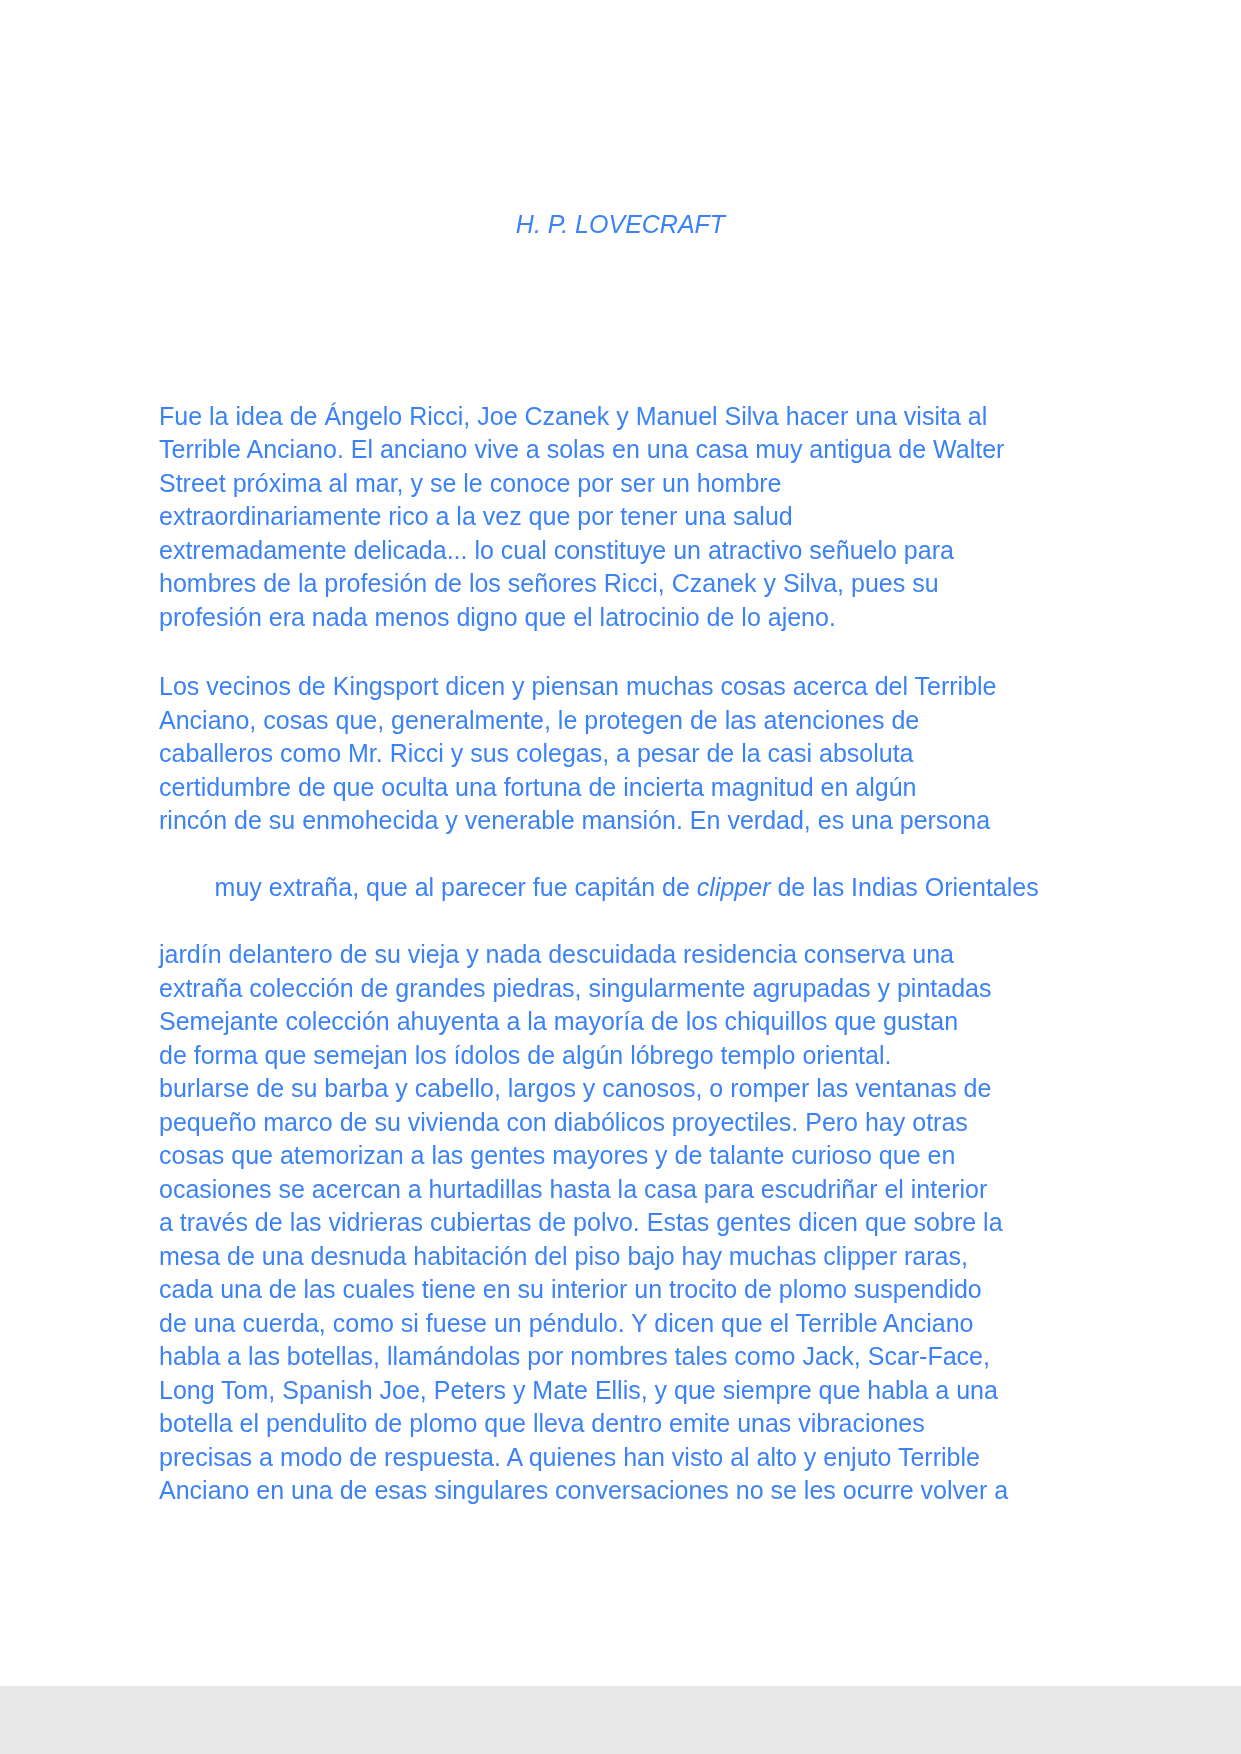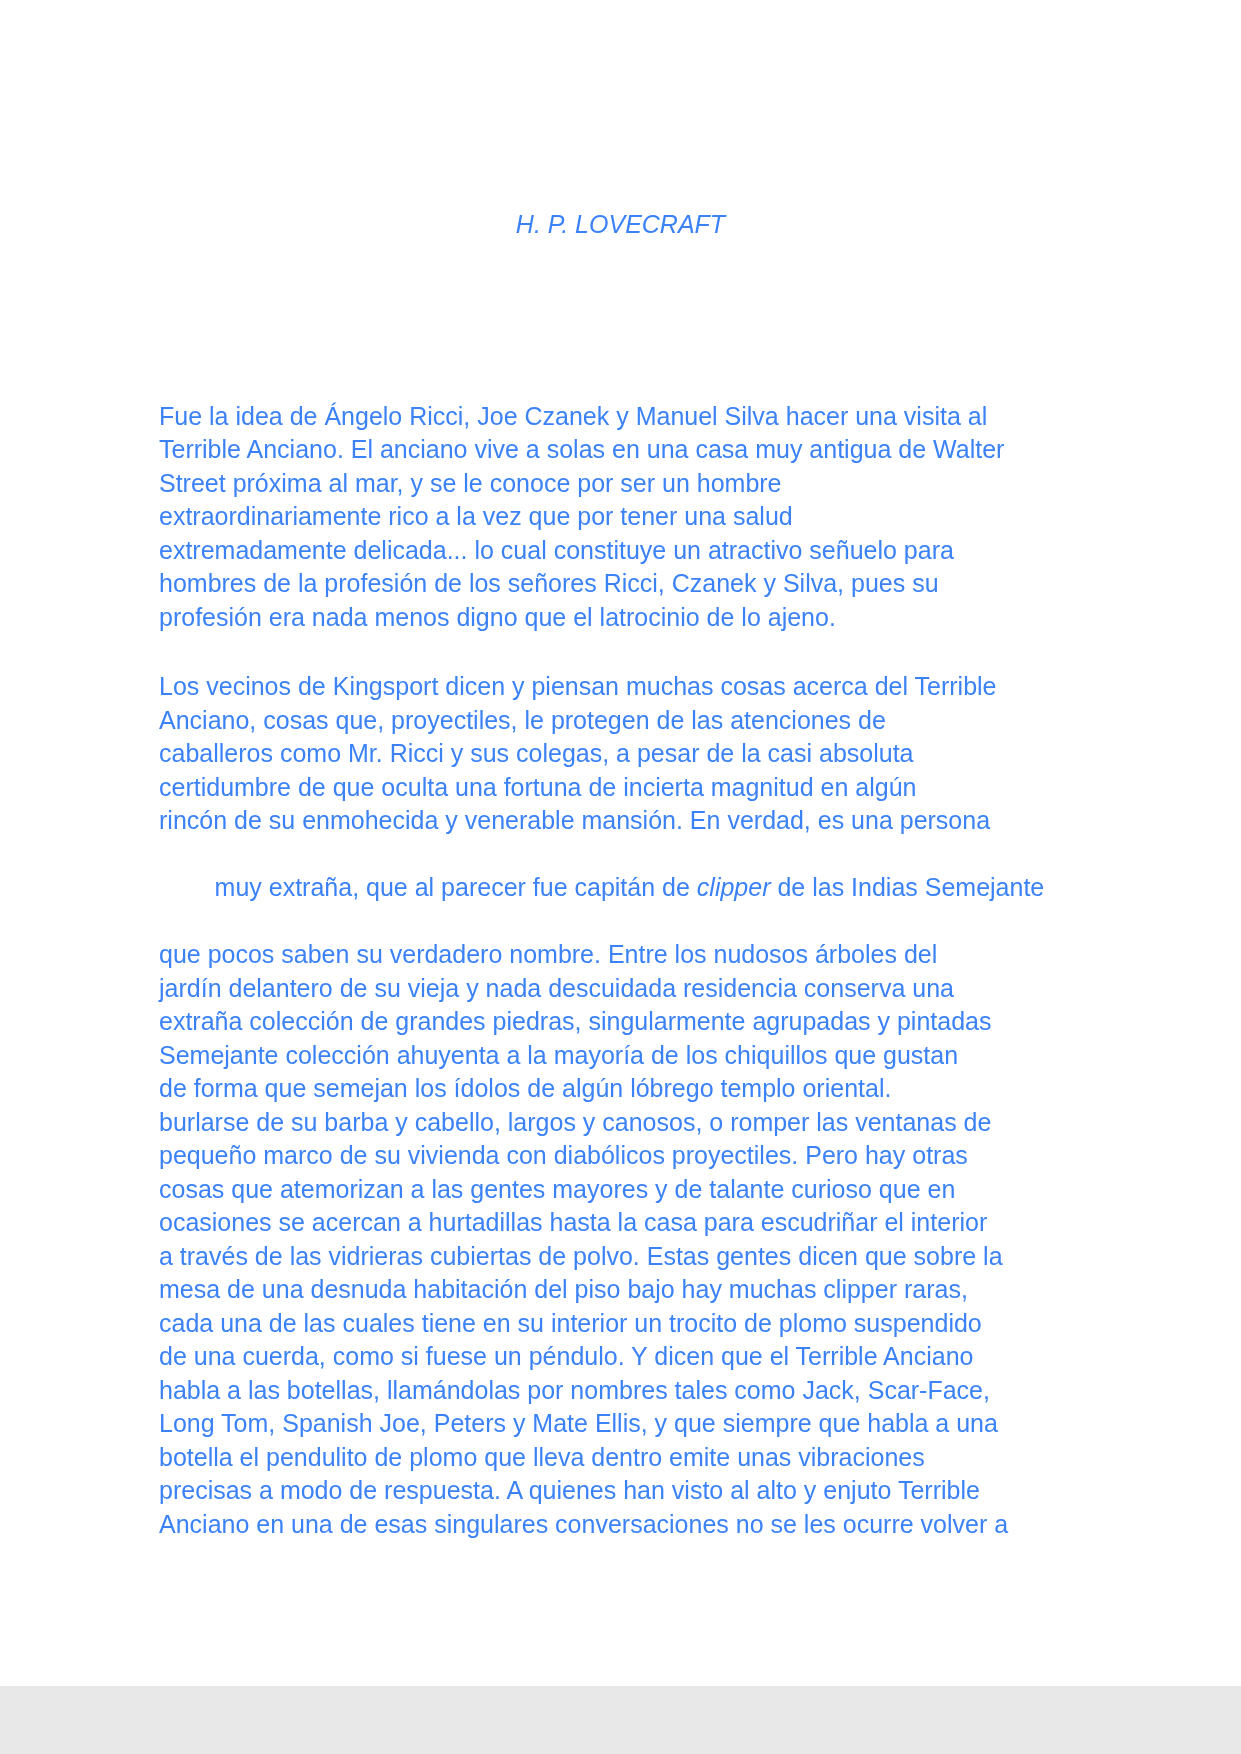--- a/index.html
+++ b/index.html
@@ -62,7 +62,7 @@
 
     <div class="para para-2">
       <div class="line">Los vecinos de Kingsport dicen y piensan muchas cosas acerca del Terrible</div>
-      <div class="line">Anciano, cosas que, proyectiles, le protegen de las atenciones de</div>
+      <div class="line">Anciano, cosas que, generalmente, le protegen de las atenciones de</div>
       <div class="line">caballeros como Mr. Ricci y sus colegas, a pesar de la casi absoluta</div>
       <div class="line">certidumbre de que oculta una fortuna de incierta magnitud en algún</div>
       <div class="line">rincón de su enmohecida y venerable mansión. En verdad, es una persona</div>

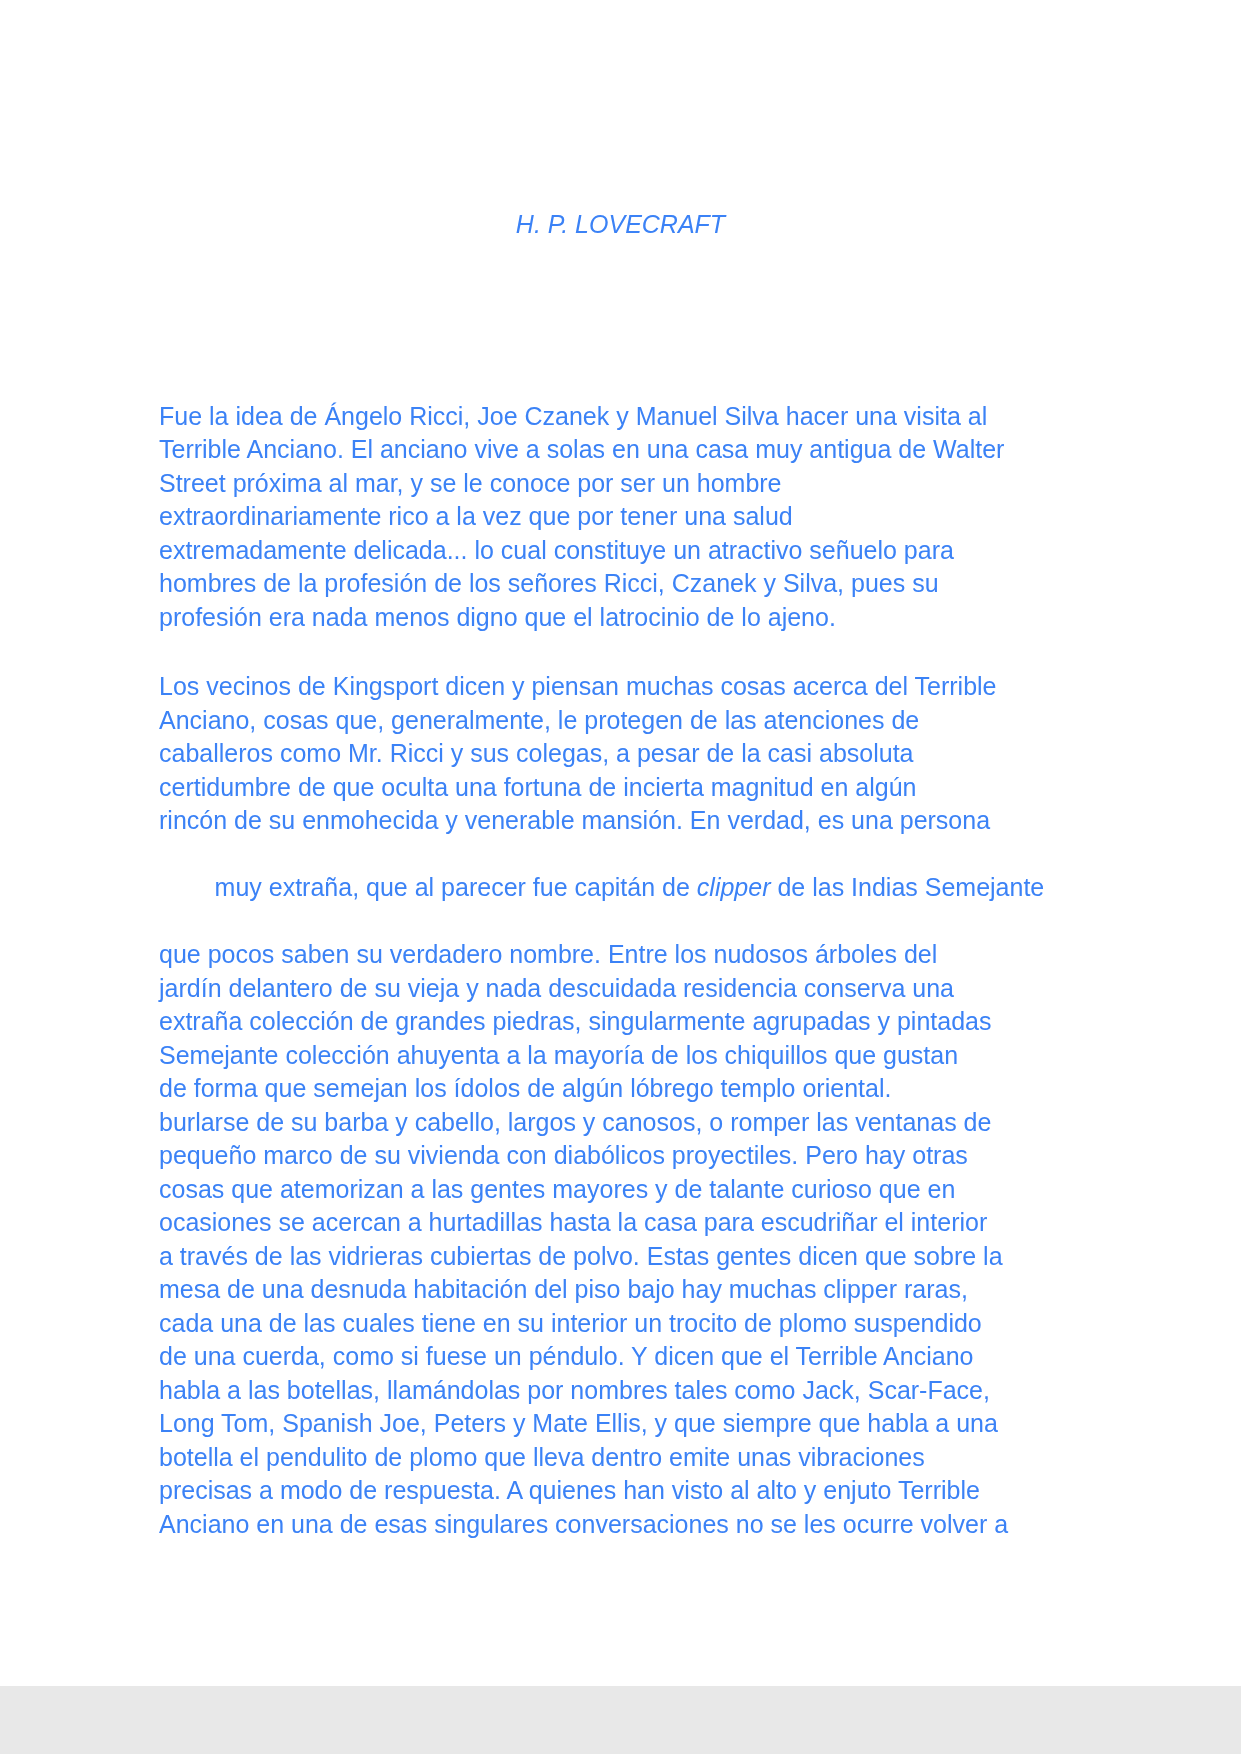--- a/index.html
+++ b/index.html
@@ -67,7 +67,7 @@
       <div class="line">certidumbre de que oculta una fortuna de incierta magnitud en algún</div>
       <div class="line">rincón de su enmohecida y venerable mansión. En verdad, es una persona</div>
       <div class="line">
-        <span>muy extraña, que al parecer fue capitán de </span><em>clipper</em><span> de las Indias Semejante</span>
+        <span>muy extraña, que al parecer fue capitán de </span><em>clipper</em><span> de las Indias Orientales</span>
       </div>
       <div class="line">que pocos saben su verdadero nombre. Entre los nudosos árboles del</div>
       <div class="line">jardín delantero de su vieja y nada descuidada residencia conserva una</div>

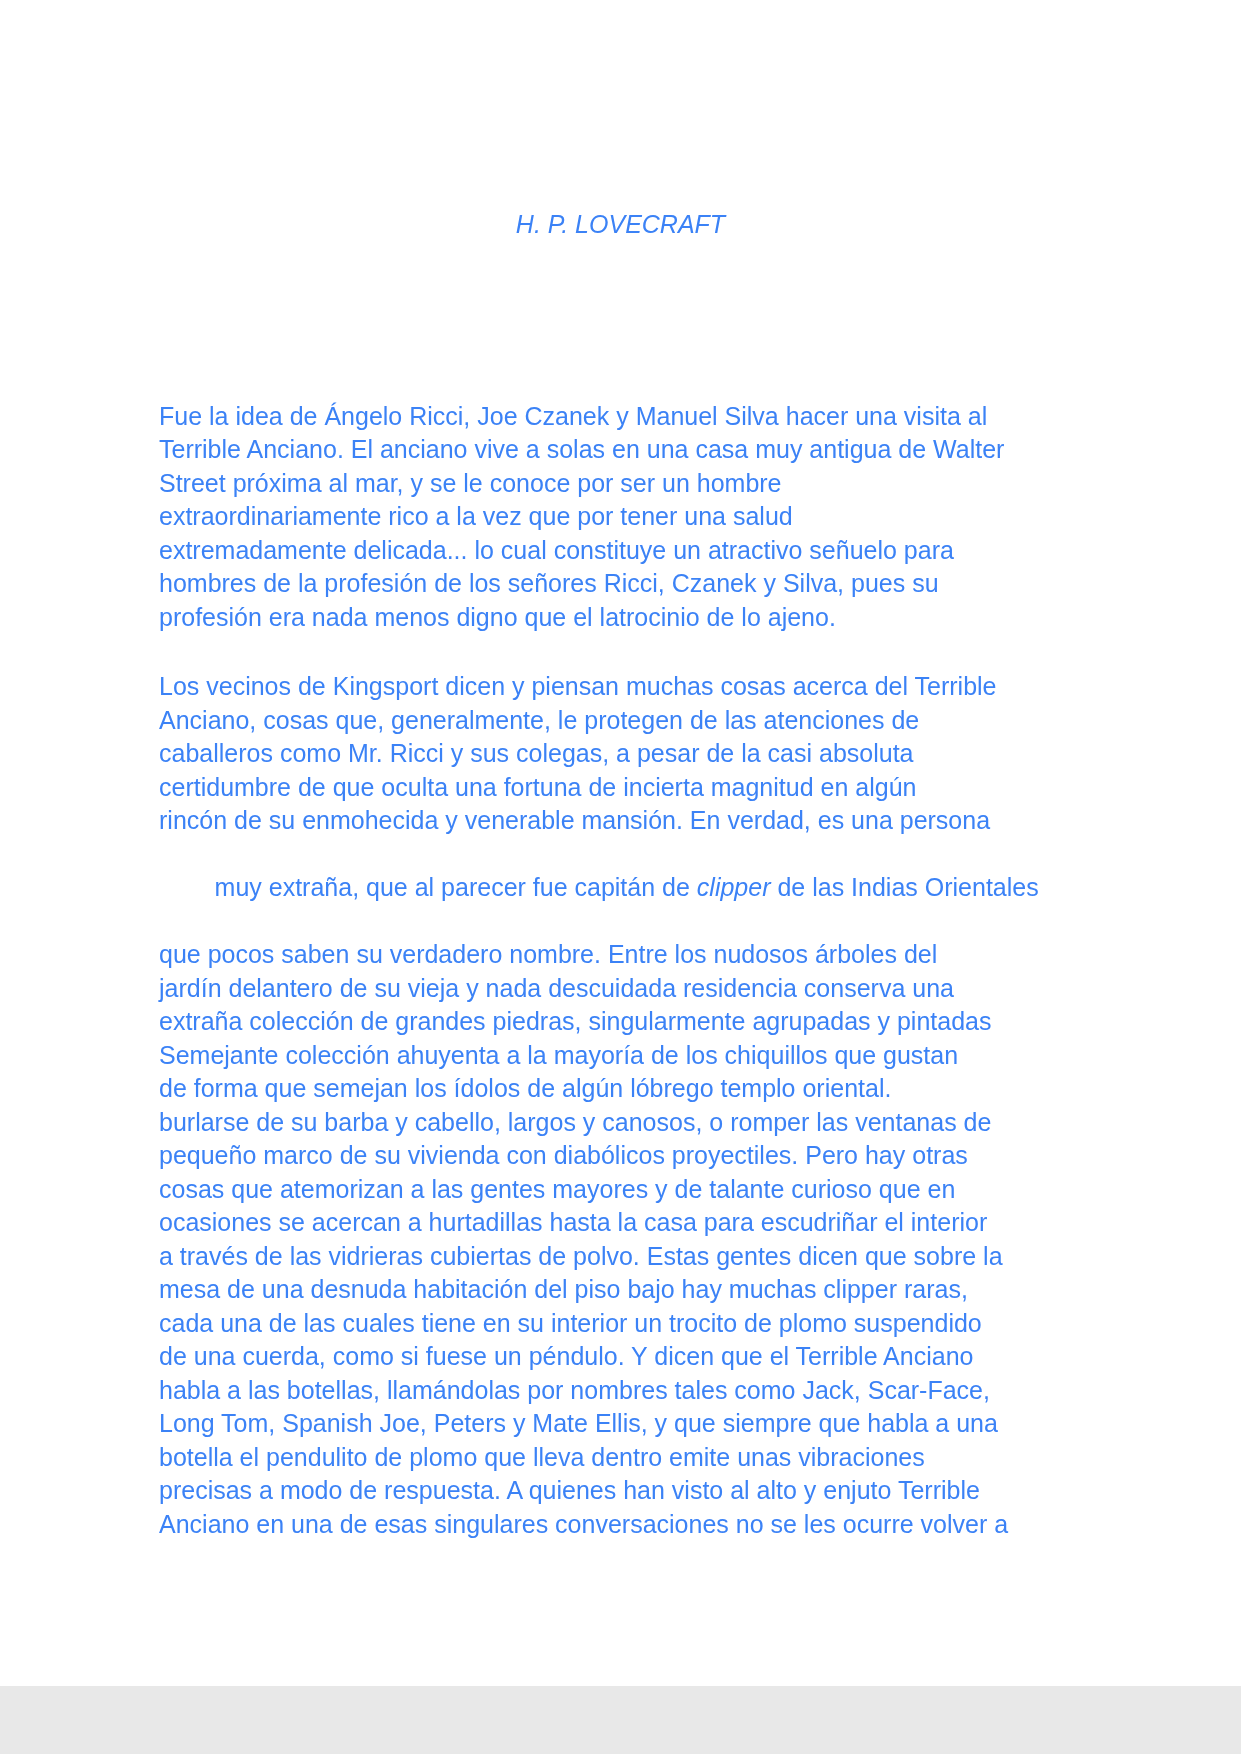--- a/index.html
+++ b/index.html
@@ -69,7 +69,6 @@
       <div class="line">
         <span>muy extraña, que al parecer fue capitán de </span><em>clipper</em><span> de las Indias Orientales</span>
       </div>
-      <div class="line">que pocos saben su verdadero nombre. Entre los nudosos árboles del</div>
       <div class="line">jardín delantero de su vieja y nada descuidada residencia conserva una</div>
       <div class="line">extraña colección de grandes piedras, singularmente agrupadas y pintadas</div>
       <div class="line">Semejante colección ahuyenta a la mayoría de los chiquillos que gustan</div>

